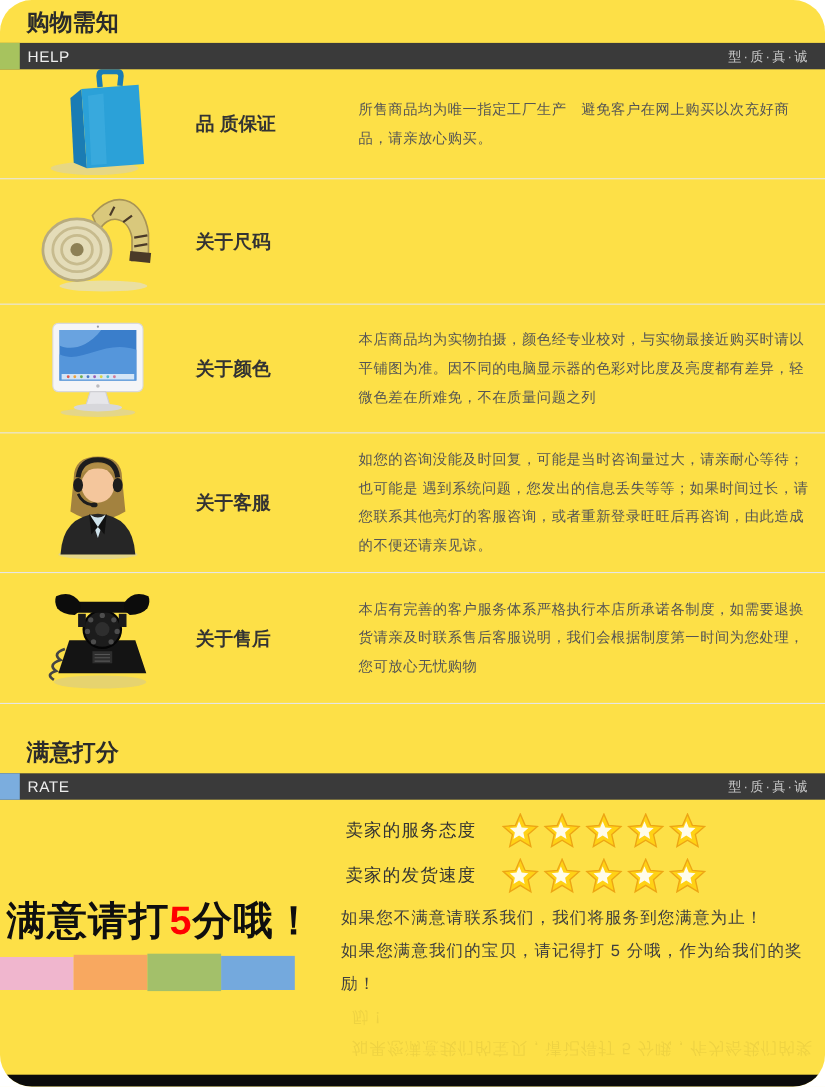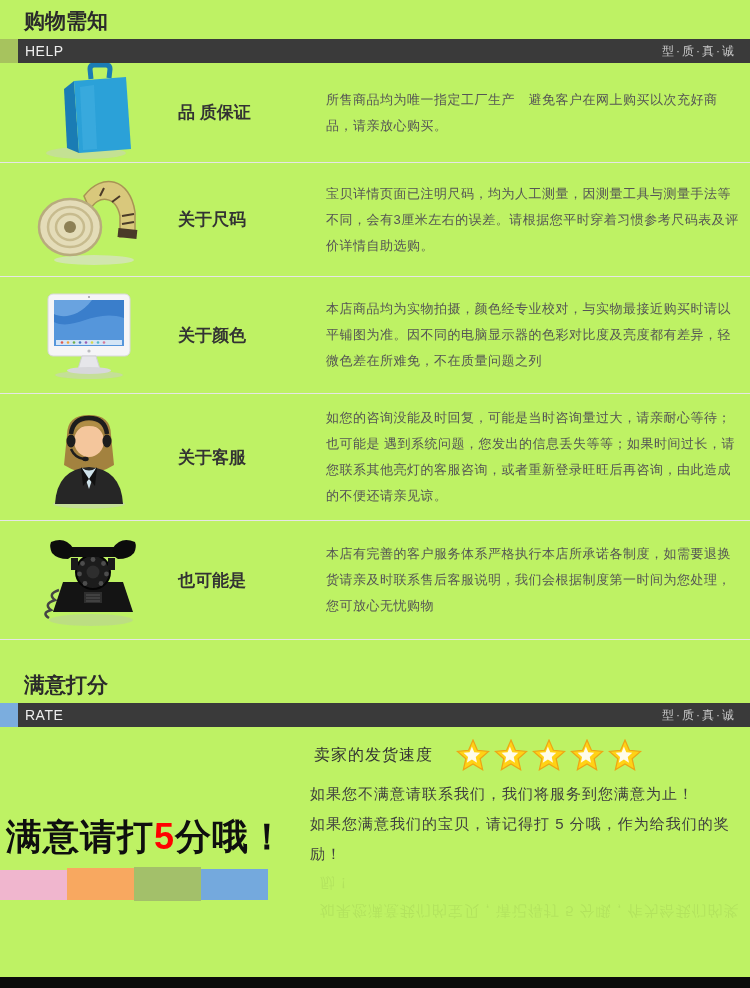--- a/index.html
+++ b/index.html
@@ -4,7 +4,7 @@
 <style>
   html,body{margin:0;padding:0;background:#fff;}
   body{font-family:"Liberation Sans","DejaVu Sans",sans-serif;}
-  .page{width:750px;height:988px;background:#bef264;position:relative;overflow:hidden;}
+  .page{width:750px;height:988px;background:#fde047;position:relative;overflow:hidden;border-radius:29px;}
 
   
   .sec-title{font-size:21px;font-weight:bold;color:#2b2b2b;padding:7px 0 4px 24px;line-height:28px;}

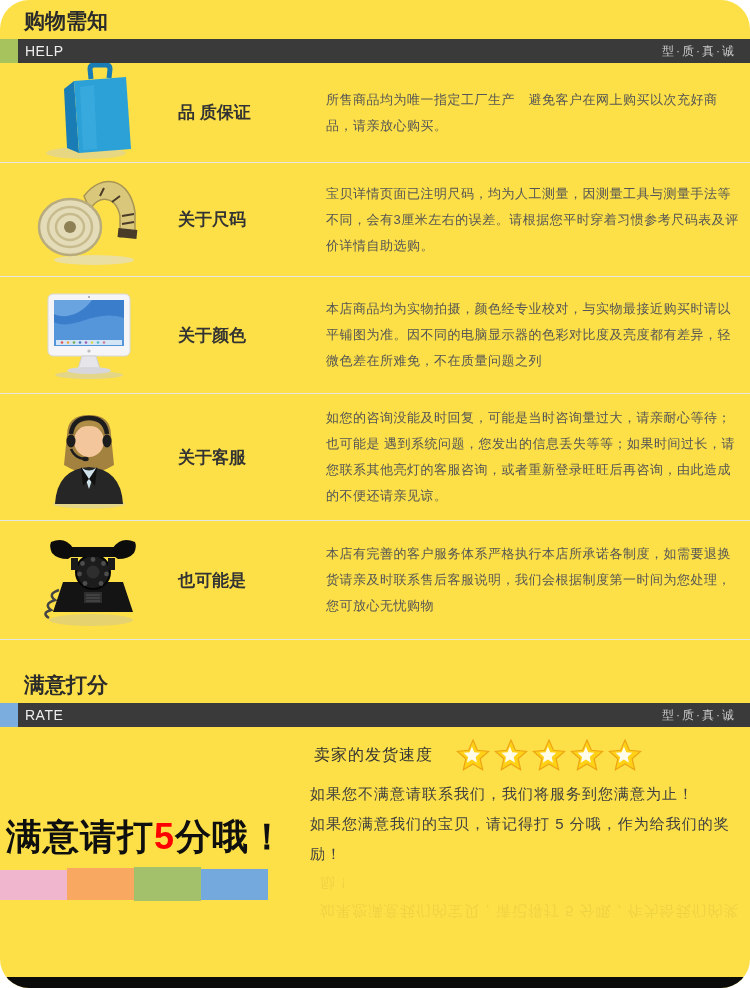--- a/index.html
+++ b/index.html
@@ -82,7 +82,6 @@
         </svg>
       </div>
       <div class="title-cell">关于尺码</div>
-      <div class="text-cell">宝贝详情页面已注明尺码，均为人工测量，因测量工具与测量手法等不同，会有3厘米左右的误差。请根据您平时穿着习惯参考尺码表及评价详情自助选购。</div>
     </div>
 
     <div class="help-row r2">

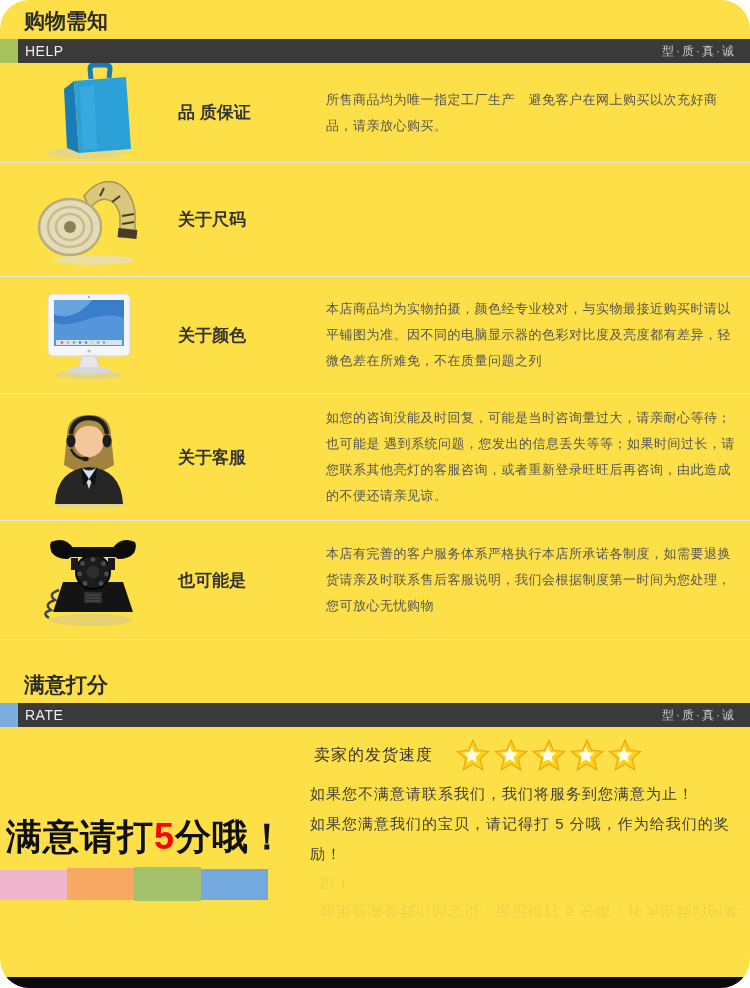--- a/index.html
+++ b/index.html
@@ -157,7 +157,7 @@
           <path d="M106 12 Q92 6 84 18 Q82 25 89 29 Q100 29 105 23 Q108 17 106 12 Z" fill="#0c0c0c"></path>
         </svg>
       </div>
-      <div class="title-cell">也可能是</div>
+      <div class="title-cell">关于售后</div>
       <div class="text-cell">本店有完善的客户服务体系严格执行本店所承诺各制度，如需要退换货请亲及时联系售后客服说明，我们会根据制度第一时间为您处理，您可放心无忧购物</div>
     </div>
   </div>

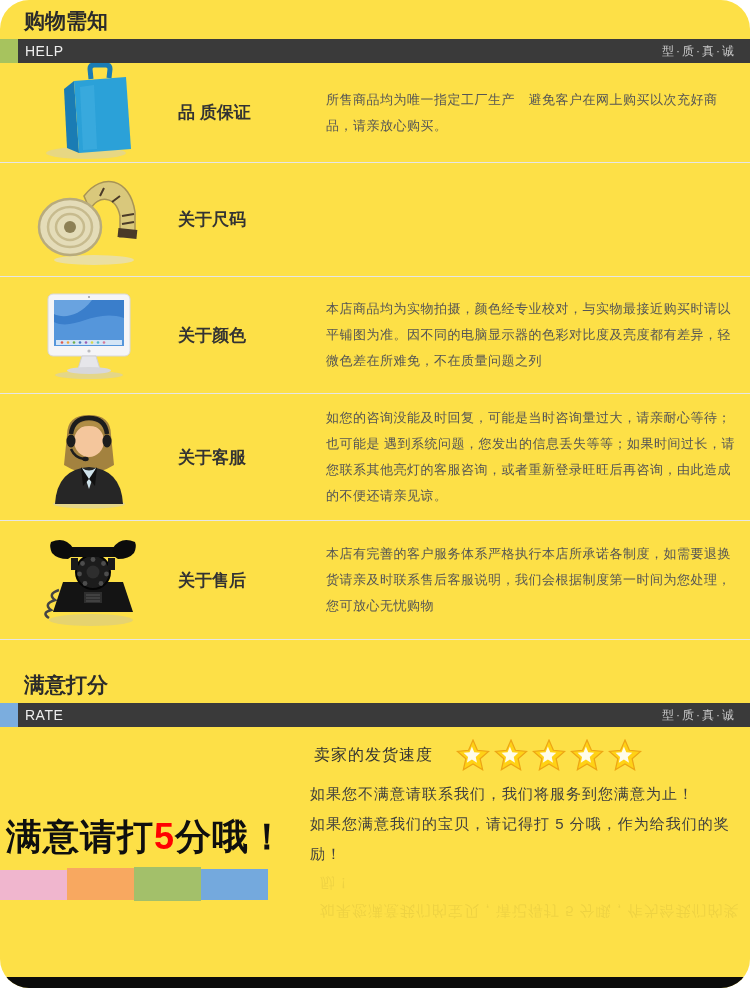--- a/index.html
+++ b/index.html
@@ -187,6 +187,31 @@
 
       <div class="rate-right">
         <div class="rate-row">
+          <span class="rate-label">卖家的服务态度</span>
+          <span class="stars">
+              <svg width="34" height="33" viewBox="0 0 24 24">
+                <path d="M12 0.8 L15.2 8.2 L23.3 9 L17.2 14.3 L19 22.3 L12 18.1 L5 22.3 L6.8 14.3 L0.7 9 L8.8 8.2 Z" fill="#ffd215" stroke="#eda514" stroke-width="0.9"></path>
+                <path d="M11.2 5.5 L12.9 9.6 L17.3 10 L14 13 L14.9 17.2 L11.2 14.9 L7.5 17.2 L8.4 13 L5.1 10 L9.5 9.6 Z" fill="#fffef6" opacity="0.95"></path>
+              </svg>
+              <svg width="34" height="33" viewBox="0 0 24 24">
+                <path d="M12 0.8 L15.2 8.2 L23.3 9 L17.2 14.3 L19 22.3 L12 18.1 L5 22.3 L6.8 14.3 L0.7 9 L8.8 8.2 Z" fill="#ffd215" stroke="#eda514" stroke-width="0.9"></path>
+                <path d="M11.2 5.5 L12.9 9.6 L17.3 10 L14 13 L14.9 17.2 L11.2 14.9 L7.5 17.2 L8.4 13 L5.1 10 L9.5 9.6 Z" fill="#fffef6" opacity="0.95"></path>
+              </svg>
+              <svg width="34" height="33" viewBox="0 0 24 24">
+                <path d="M12 0.8 L15.2 8.2 L23.3 9 L17.2 14.3 L19 22.3 L12 18.1 L5 22.3 L6.8 14.3 L0.7 9 L8.8 8.2 Z" fill="#ffd215" stroke="#eda514" stroke-width="0.9"></path>
+                <path d="M11.2 5.5 L12.9 9.6 L17.3 10 L14 13 L14.9 17.2 L11.2 14.9 L7.5 17.2 L8.4 13 L5.1 10 L9.5 9.6 Z" fill="#fffef6" opacity="0.95"></path>
+              </svg>
+              <svg width="34" height="33" viewBox="0 0 24 24">
+                <path d="M12 0.8 L15.2 8.2 L23.3 9 L17.2 14.3 L19 22.3 L12 18.1 L5 22.3 L6.8 14.3 L0.7 9 L8.8 8.2 Z" fill="#ffd215" stroke="#eda514" stroke-width="0.9"></path>
+                <path d="M11.2 5.5 L12.9 9.6 L17.3 10 L14 13 L14.9 17.2 L11.2 14.9 L7.5 17.2 L8.4 13 L5.1 10 L9.5 9.6 Z" fill="#fffef6" opacity="0.95"></path>
+              </svg>
+              <svg width="34" height="33" viewBox="0 0 24 24">
+                <path d="M12 0.8 L15.2 8.2 L23.3 9 L17.2 14.3 L19 22.3 L12 18.1 L5 22.3 L6.8 14.3 L0.7 9 L8.8 8.2 Z" fill="#ffd215" stroke="#eda514" stroke-width="0.9"></path>
+                <path d="M11.2 5.5 L12.9 9.6 L17.3 10 L14 13 L14.9 17.2 L11.2 14.9 L7.5 17.2 L8.4 13 L5.1 10 L9.5 9.6 Z" fill="#fffef6" opacity="0.95"></path>
+              </svg>
+            </span>
+        </div>
+        <div class="rate-row">
           <span class="rate-label">卖家的发货速度</span>
           <span class="stars">
               <svg width="34" height="33" viewBox="0 0 24 24">

